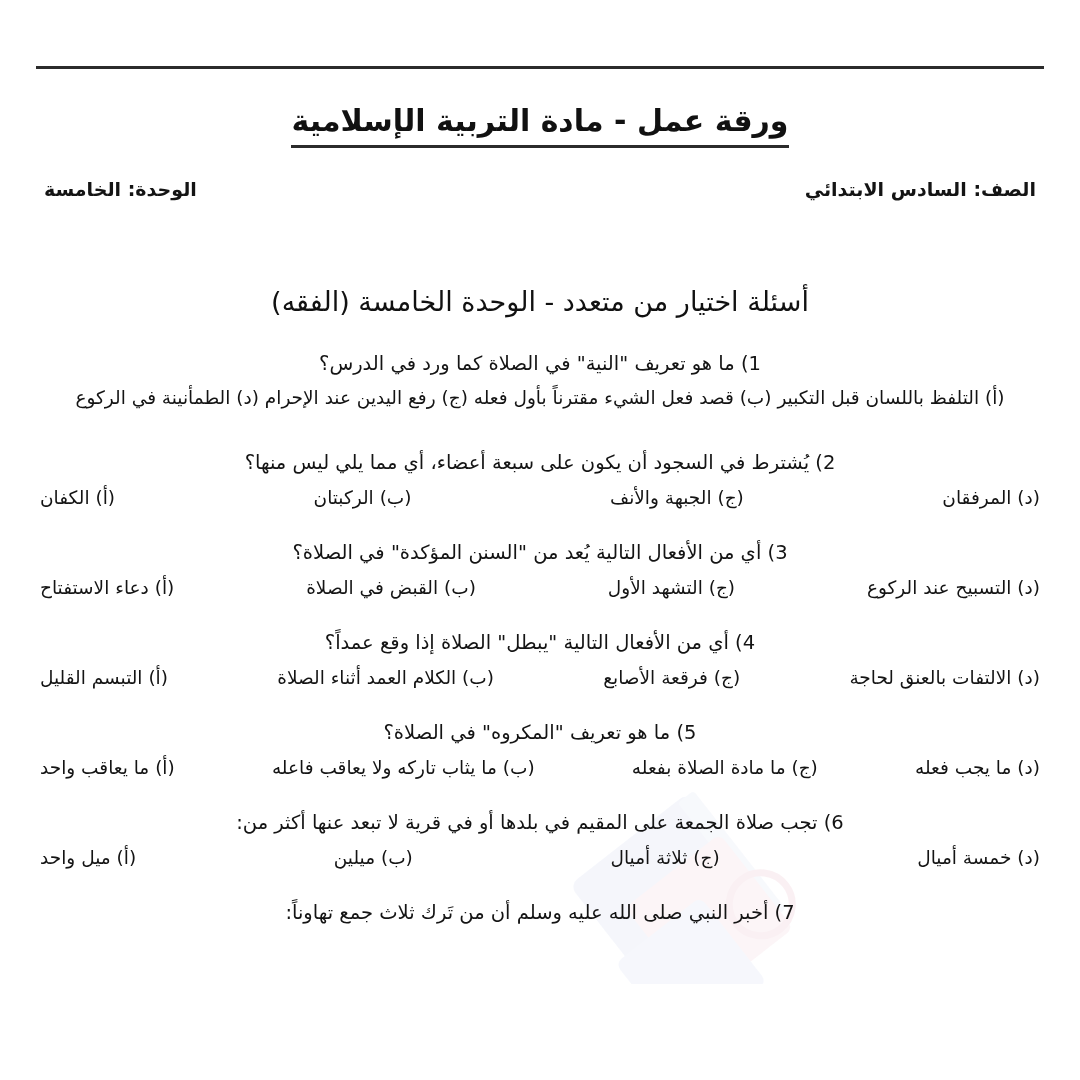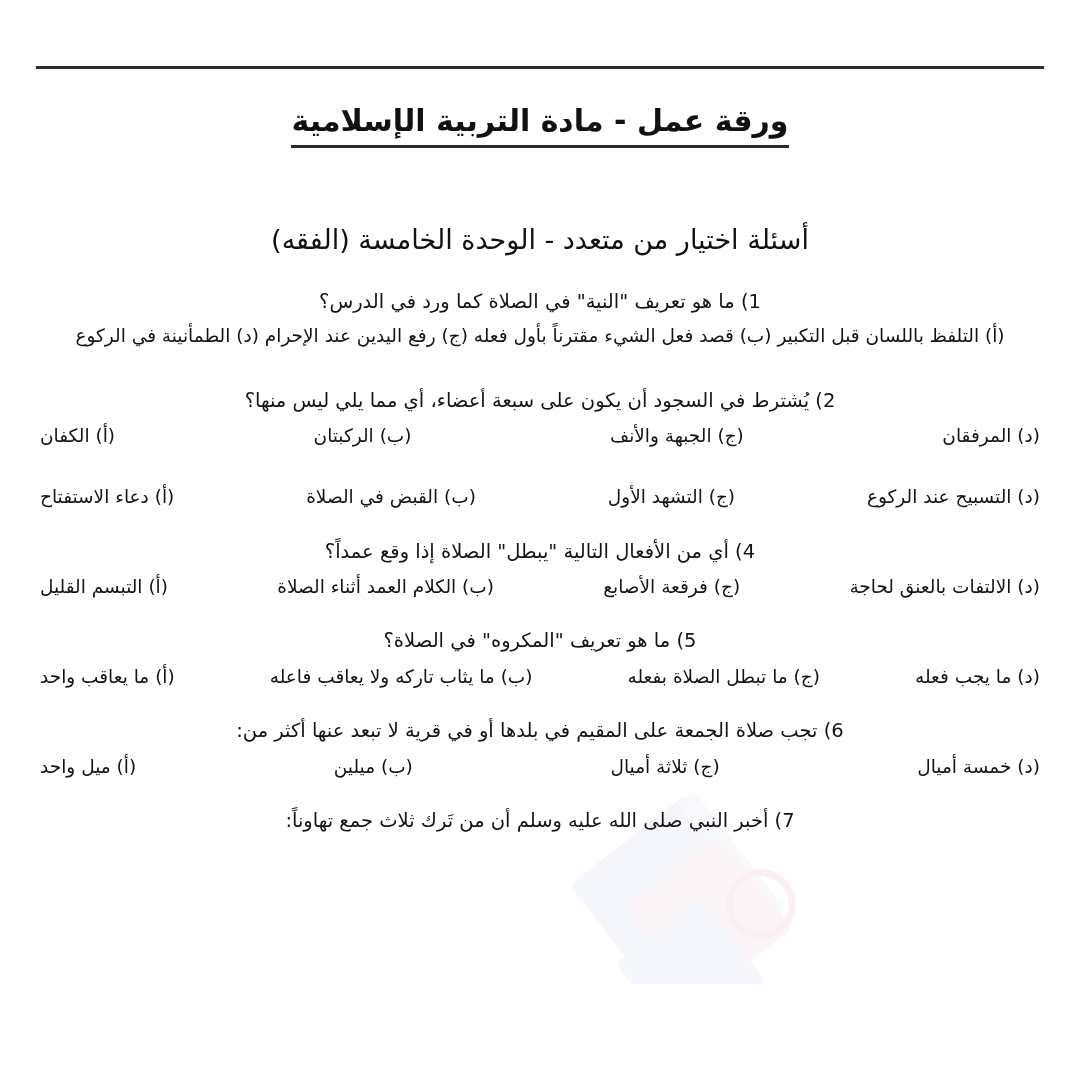--- a/index.html
+++ b/index.html
@@ -203,6 +203,16 @@
       <span>ورقة عمل - مادة التربية الإسلامية</span>
     </h1>
 
+    <div class="meta-row">
+      <div class="meta-item">
+        <span class="meta-label">الوحدة:</span>
+        <span class="meta-value">الخامسة</span>
+      </div>
+      <div class="meta-item">
+        <span class="meta-label">الصف:</span>
+        <span class="meta-value">السادس الابتدائي</span>
+      </div>
+    </div>
 
     <h2 class="section-heading">أسئلة اختيار من متعدد - الوحدة الخامسة (الفقه)</h2>
 

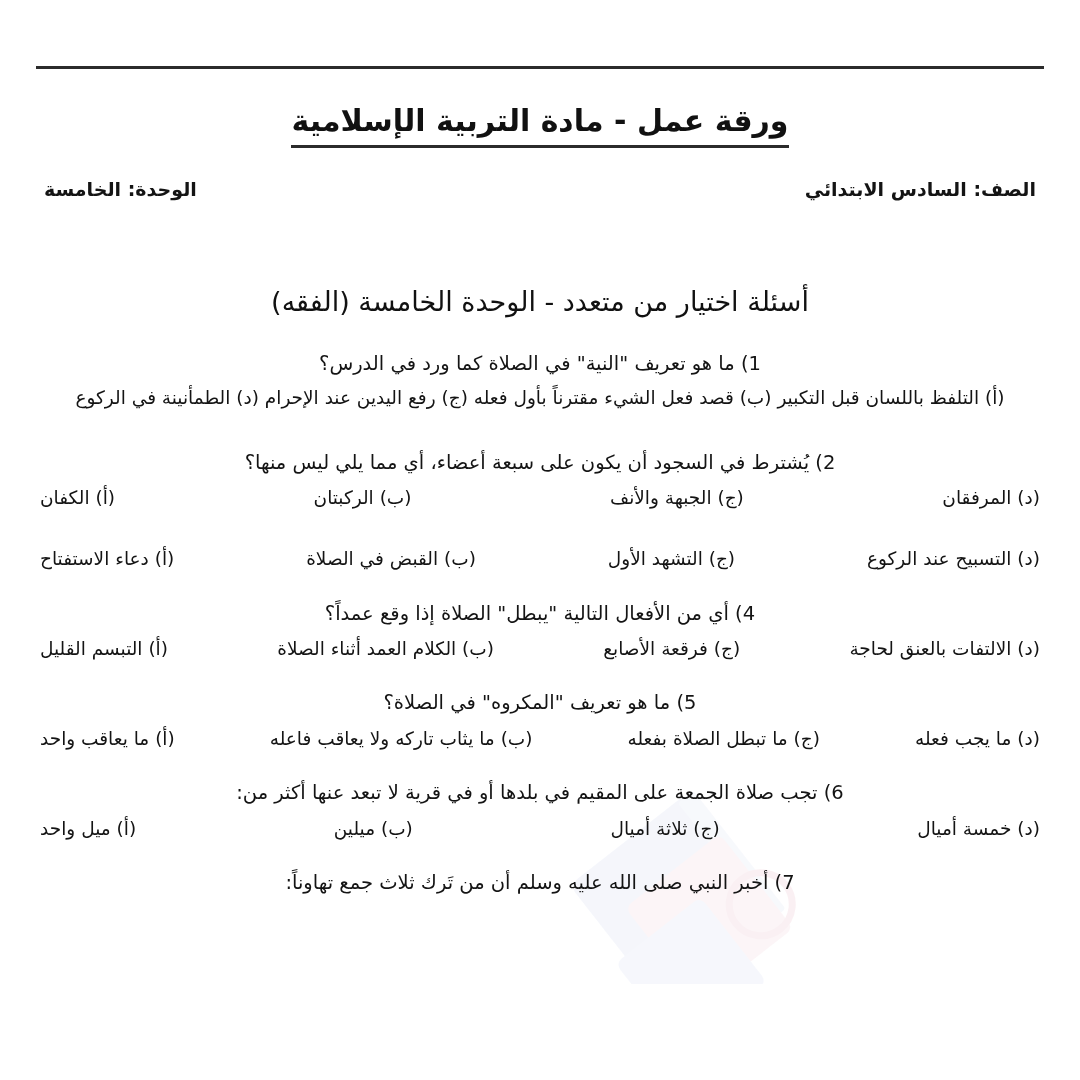--- a/index.html
+++ b/index.html
@@ -240,6 +240,7 @@
       <div class="spacer-sm"></div>
 
       <div class="q-block">
+        <div class="q-text">3) أي من الأفعال التالية يُعد من "السنن المؤكدة" في الصلاة؟</div>
         <div class="q-options">
           <span class="opt"><span>(د)</span> <span>التسبيح عند الركوع</span></span>
           <span class="opt"><span>(ج)</span> <span>التشهد الأول</span></span>

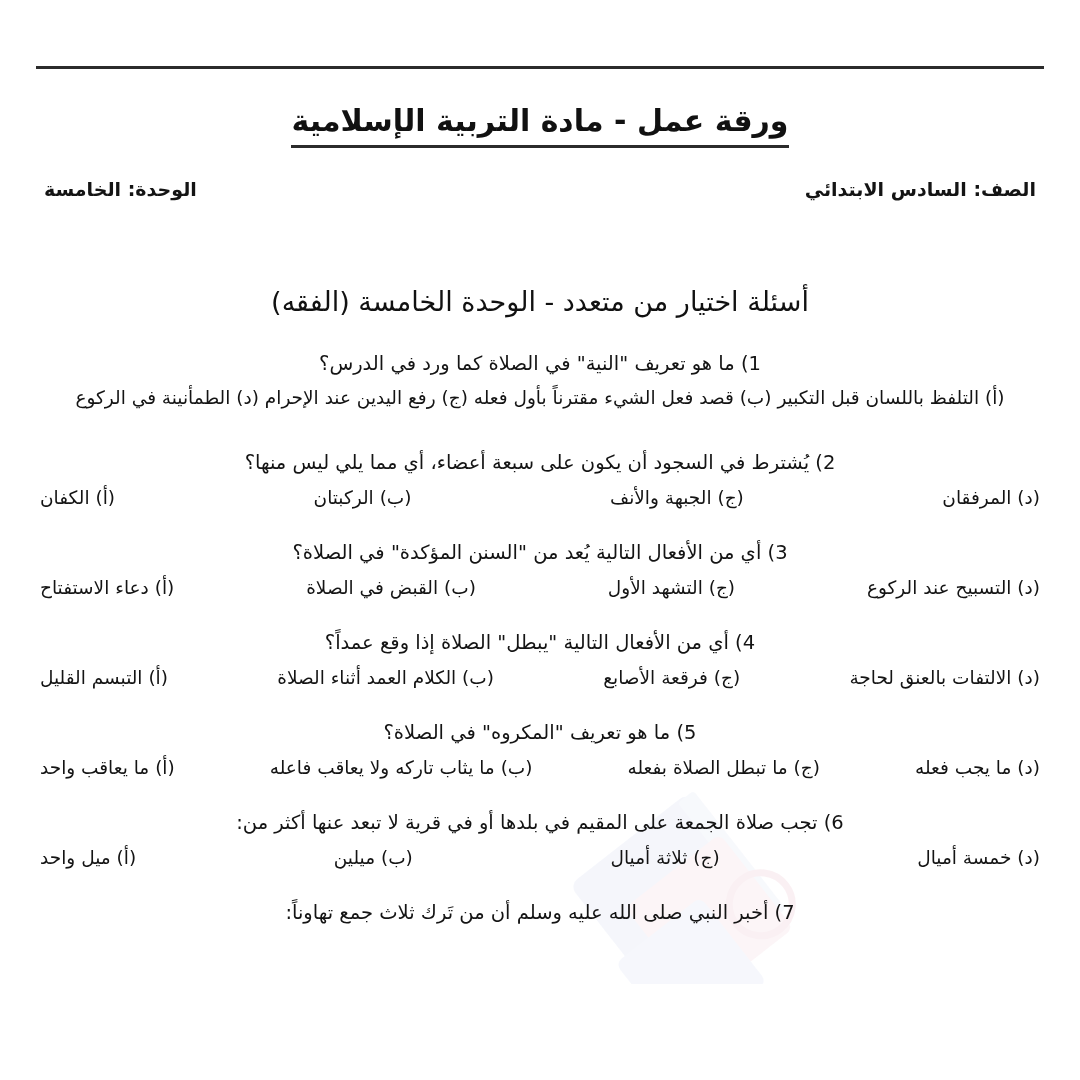--- a/index.html
+++ b/index.html
@@ -267,7 +267,7 @@
         <div class="q-text">5) ما هو تعريف "المكروه" في الصلاة؟</div>
         <div class="q-options">
           <span class="opt"><span>(د)</span> <span>ما يجب فعله</span></span>
-          <span class="opt"><span>(ج)</span> <span>ما تبطل الصلاة بفعله</span></span>
+          <span class="opt"><span>(ج)</span> <span>ما مادة الصلاة بفعله</span></span>
           <span class="opt"><span>(ب)</span> <span>ما يثاب تاركه ولا يعاقب فاعله</span></span>
           <span class="opt"><span>(أ)</span> <span>ما يعاقب واحد</span></span>
         </div>

